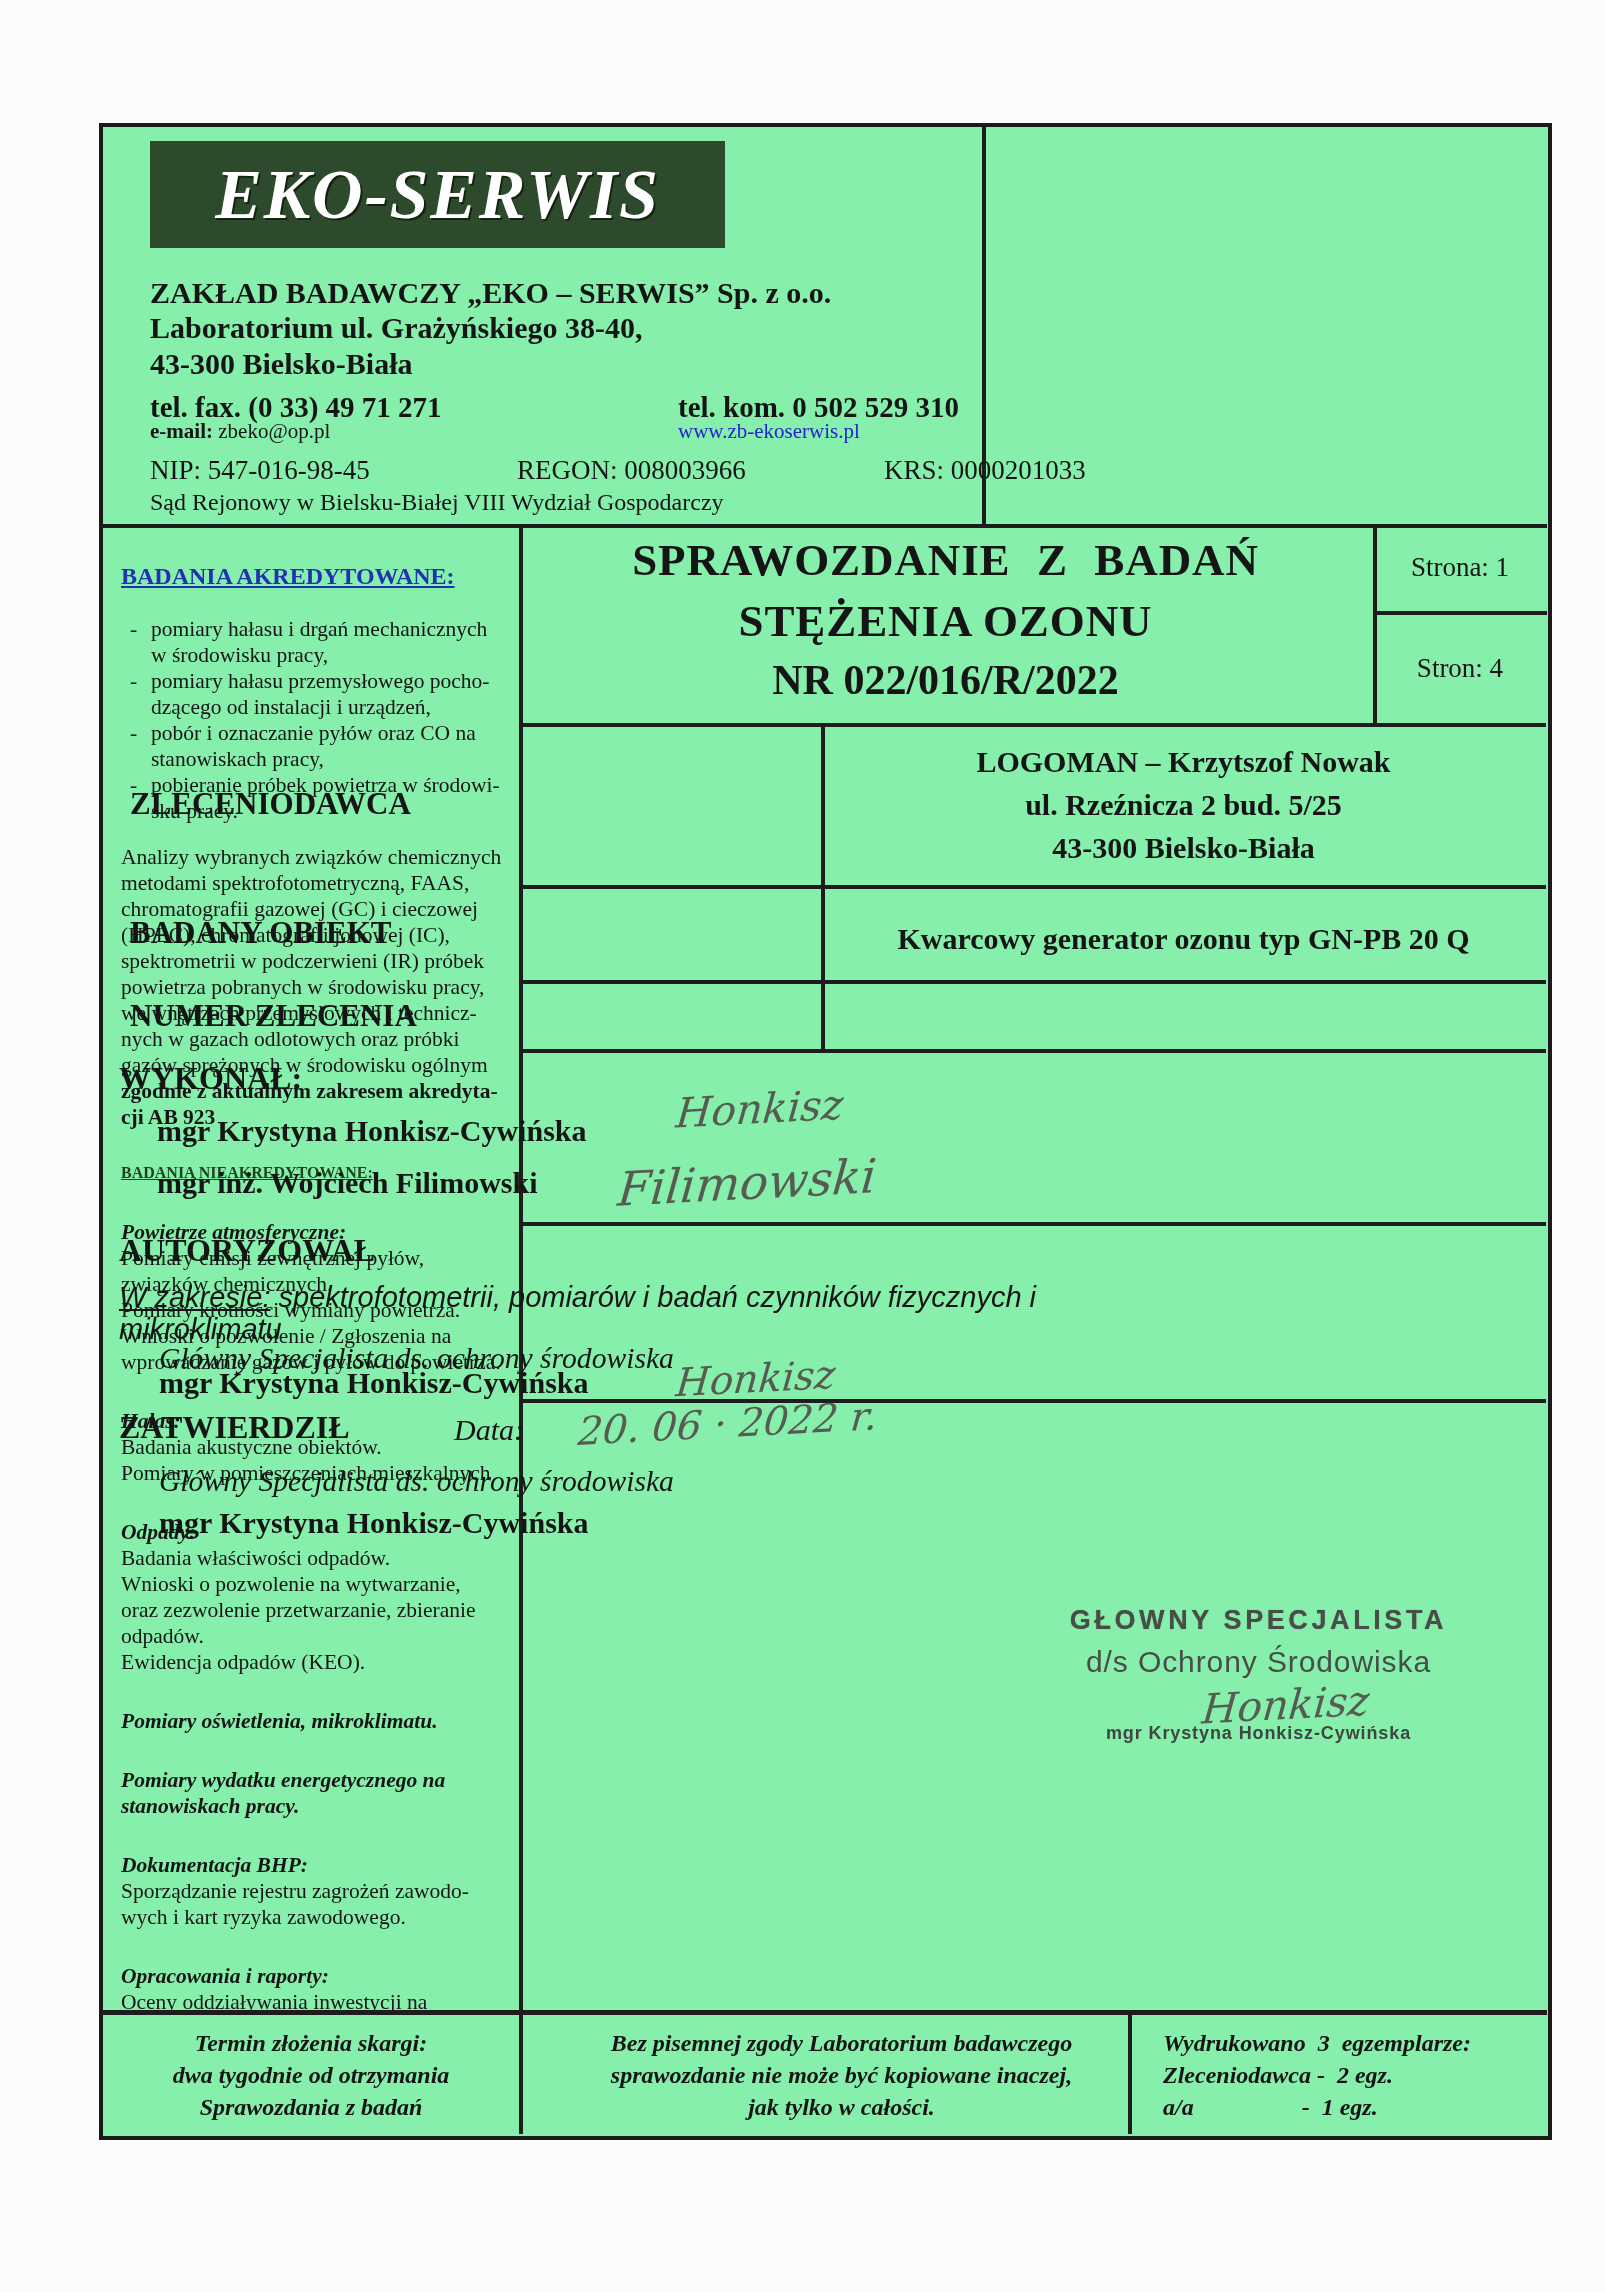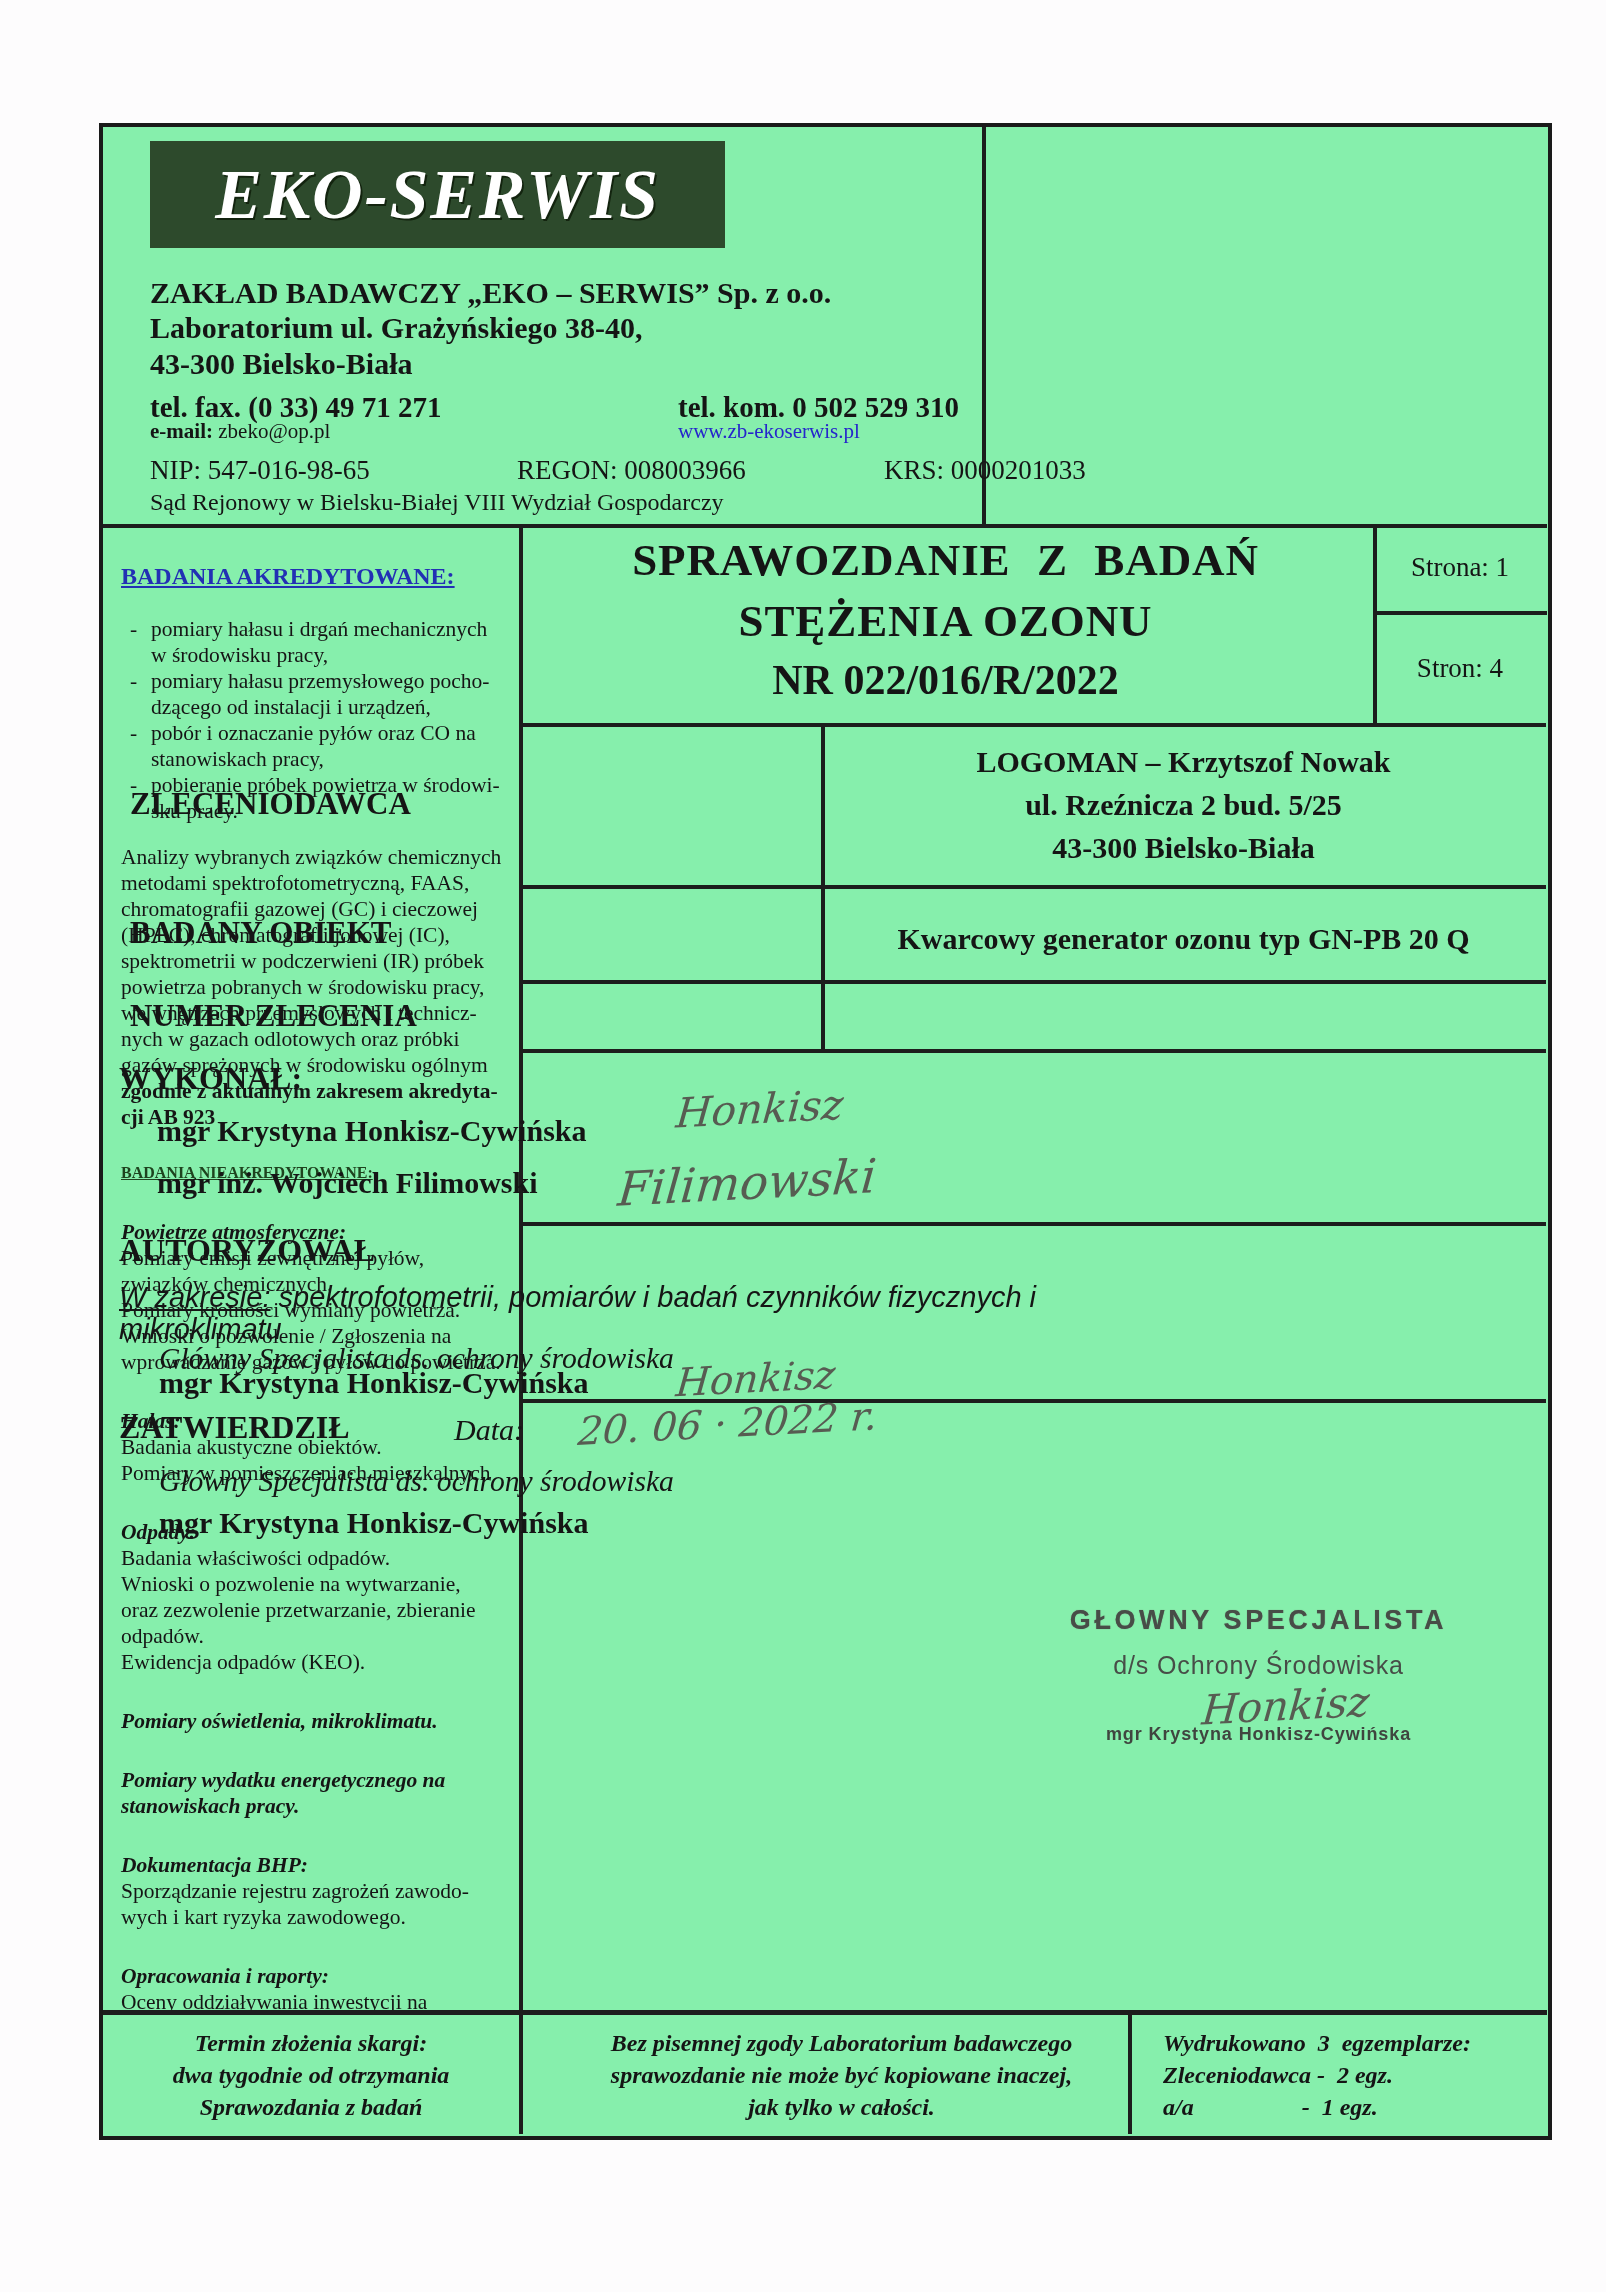--- a/index.html
+++ b/index.html
@@ -104,7 +104,7 @@
       <span class="abs link" style="left:528px;top:0;">www.zb-ekoserwis.pl</span>
     </div>
     <div class="co-line" style="top:328px;font-size:27px;">
-      <span>NIP: 547-016-98-65</span>
+      <span>NIP: 547-016-98-45</span>
       <span class="abs" style="left:367px;top:0;">REGON: 008003966</span>
       <span class="abs" style="left:734px;top:0;">KRS: 0000201033</span>
     </div>

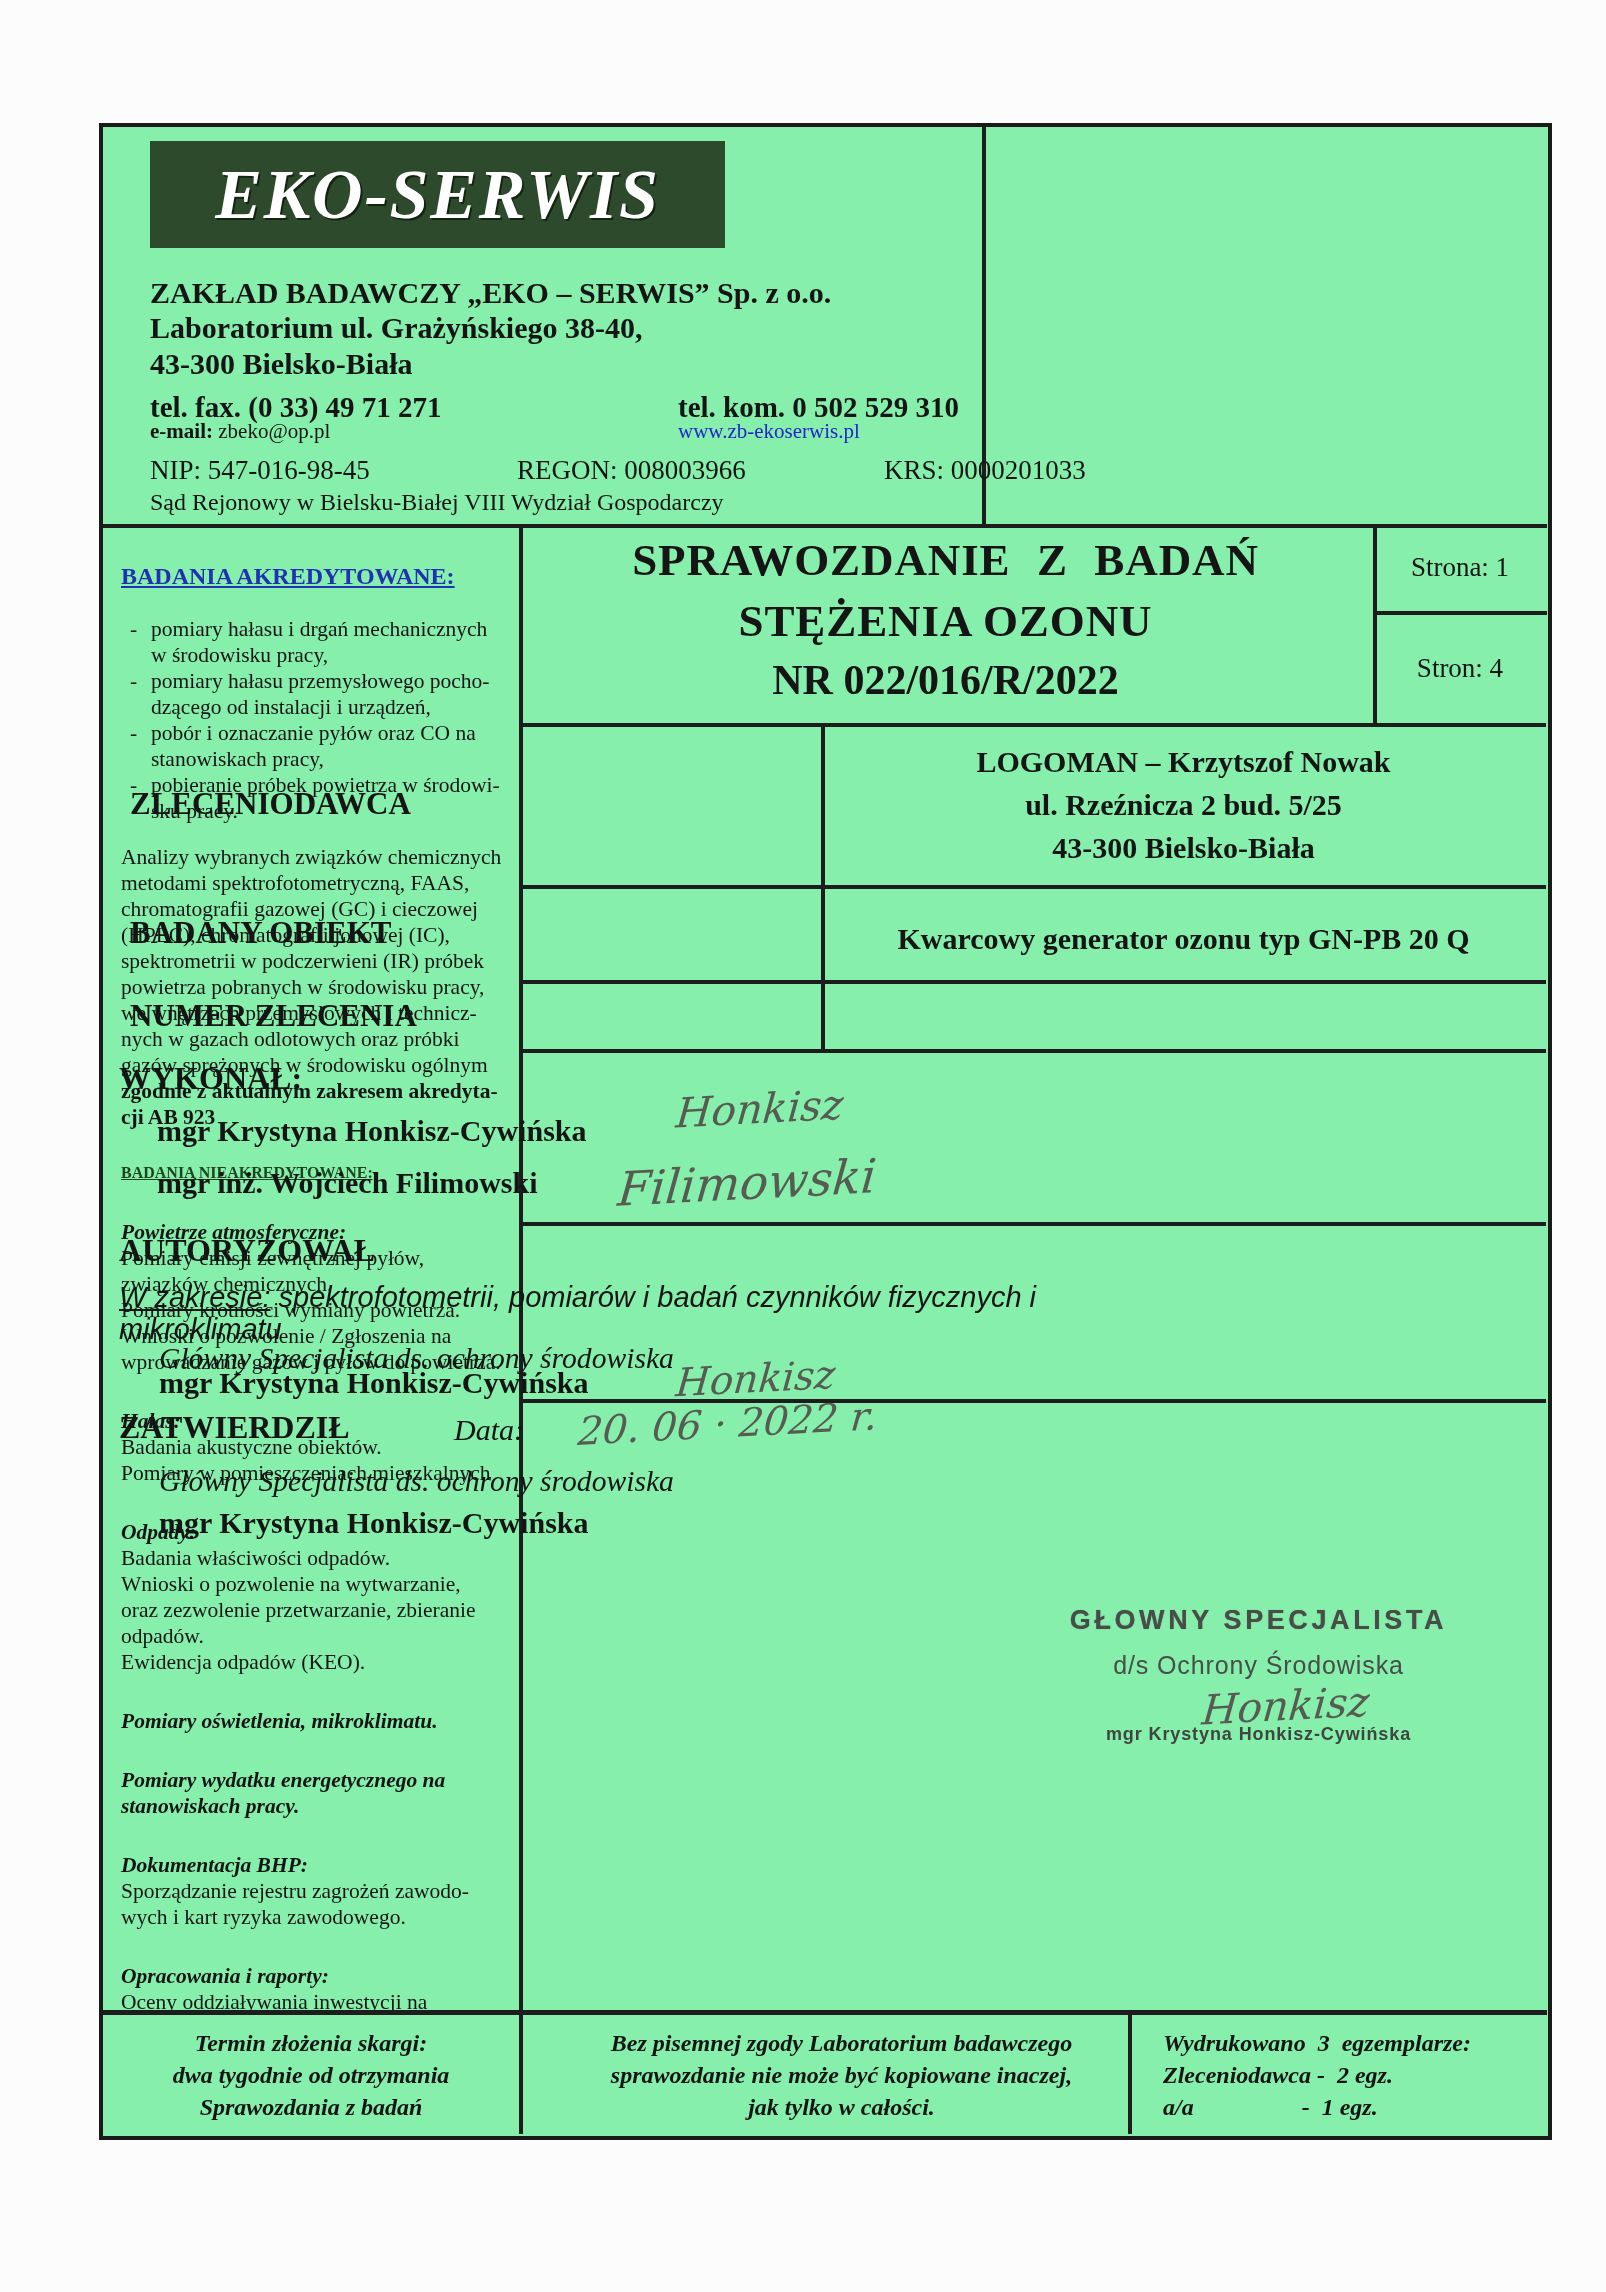--- a/index.html
+++ b/index.html
@@ -57,7 +57,7 @@
   .stamp{position:absolute;left:896px;top:1478px;width:519px;text-align:center;
          font-family:"Liberation Sans","DejaVu Sans",sans-serif;color:#474d47;}
   .stamp-l1{font-size:27px;font-weight:bold;letter-spacing:3.6px;text-shadow:0 0 0.9px #6a706a;}
-  .stamp-l2{font-size:25px;letter-spacing:0.9px;margin-top:15px;}
+  .stamp-l2{font-size:30px;letter-spacing:0.9px;margin-top:9px;}
   .stamp-sig{font-size:41px;margin:1.8px 0 -5.4px 54px;}
   .stamp-l3{font-size:18px;font-weight:bold;letter-spacing:0.9px;color:#3f453f;filter:blur(0.5px);}
 

